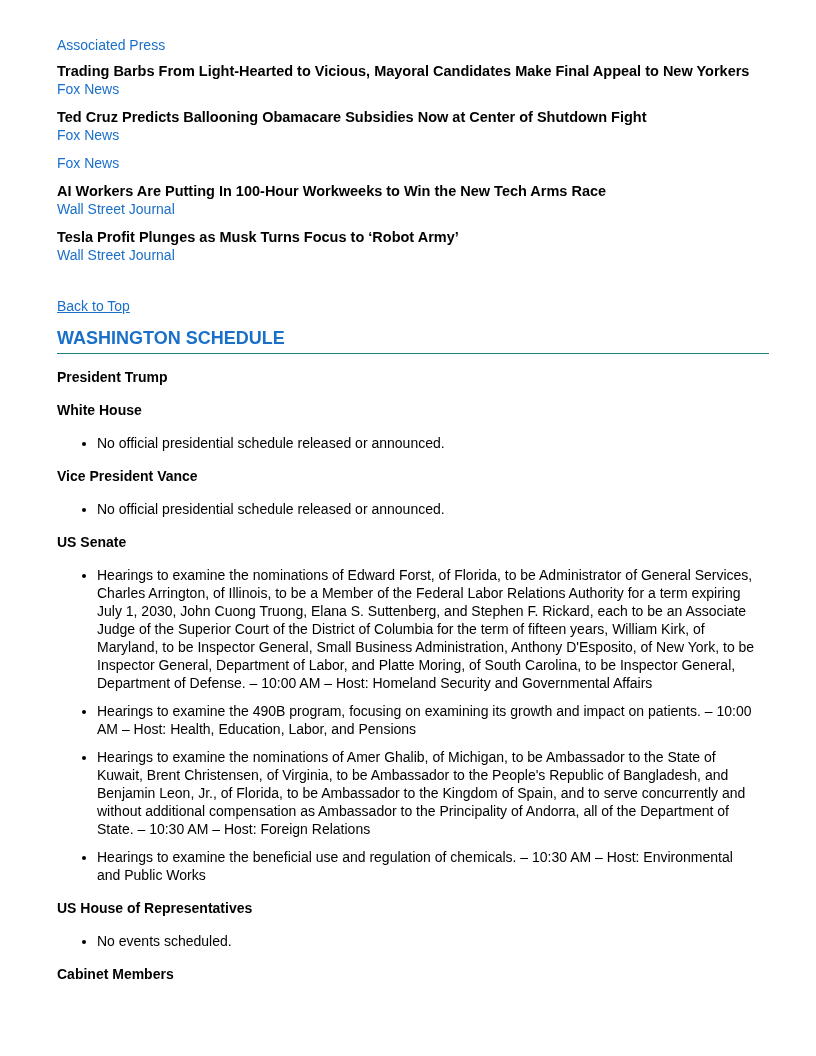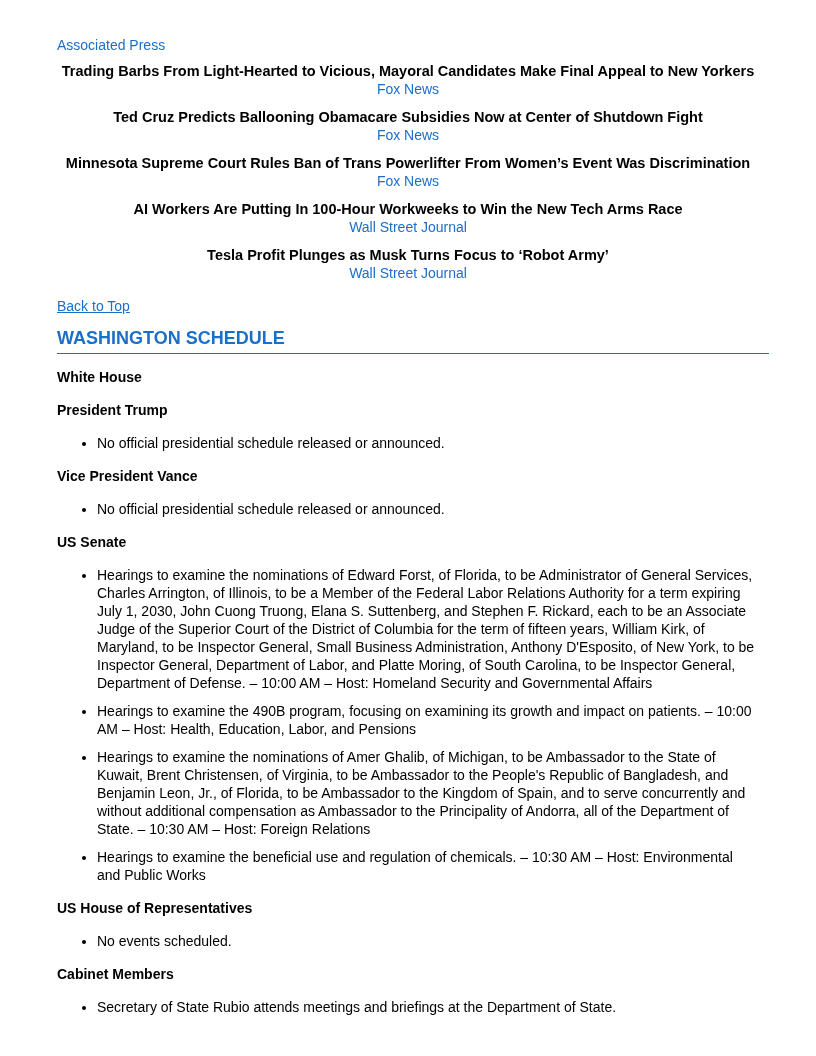--- a/index.html
+++ b/index.html
@@ -13,7 +13,7 @@
     .source-link { color: #1a6fc9; font-size: 14px; line-height: 18px; display: block; }
     .top-source { position: absolute; top: 36px; left: 57px; }
     .news-list { position: absolute; top: 62px; left: 57px; right: 57px; }
-    .news-item { margin-bottom: 10px; text-align: center; }
+    .news-item { margin-bottom: 10px; }
     .news-title { font-weight: bold; font-size: 14.5px; line-height: 18px; color: #000; display: block; }
     .back-to-top { position: absolute; top: 298px; left: 57px; color: #1a6fc9; font-size: 14px; text-decoration: underline; }
     .section-heading {

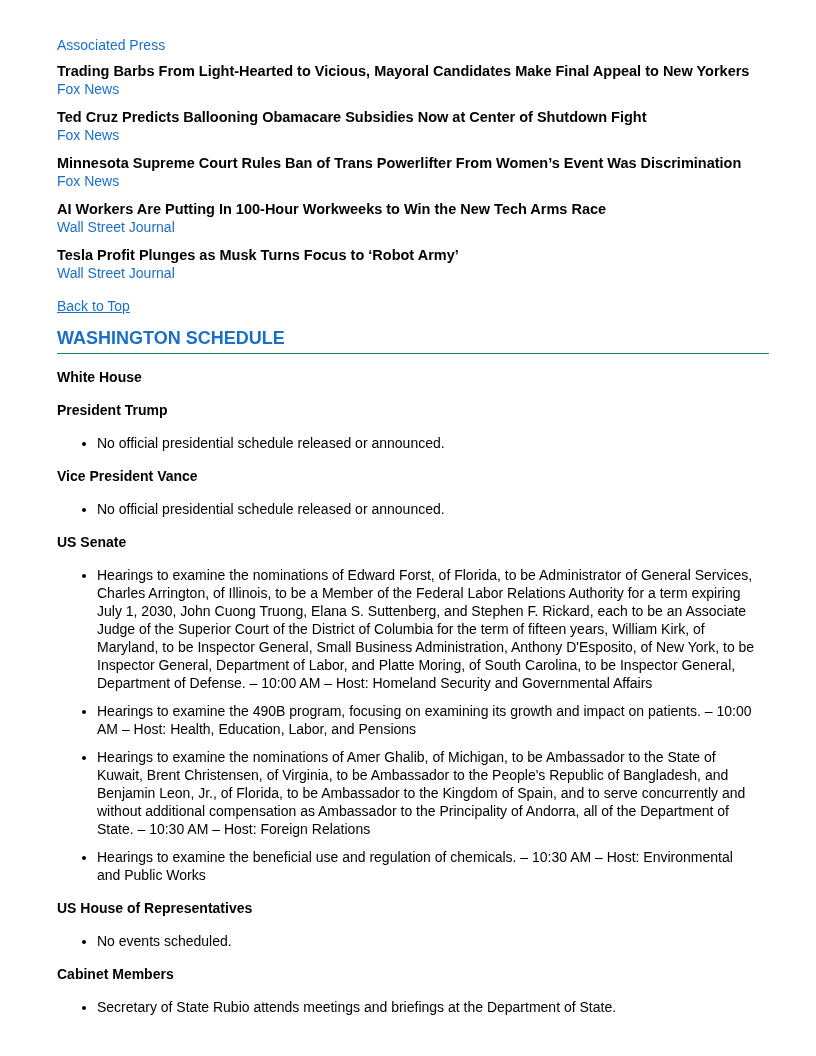--- a/index.html
+++ b/index.html
@@ -44,7 +44,6 @@
       <a class="source-link" href="#">Fox News</a>
     </div>
     <div class="news-item">
-      <span class="news-title">Minnesota Supreme Court Rules Ban of Trans Powerlifter From Women’s Event Was Discrimination</span>
       <a class="source-link" href="#">Fox News</a>
     </div>
     <div class="news-item">

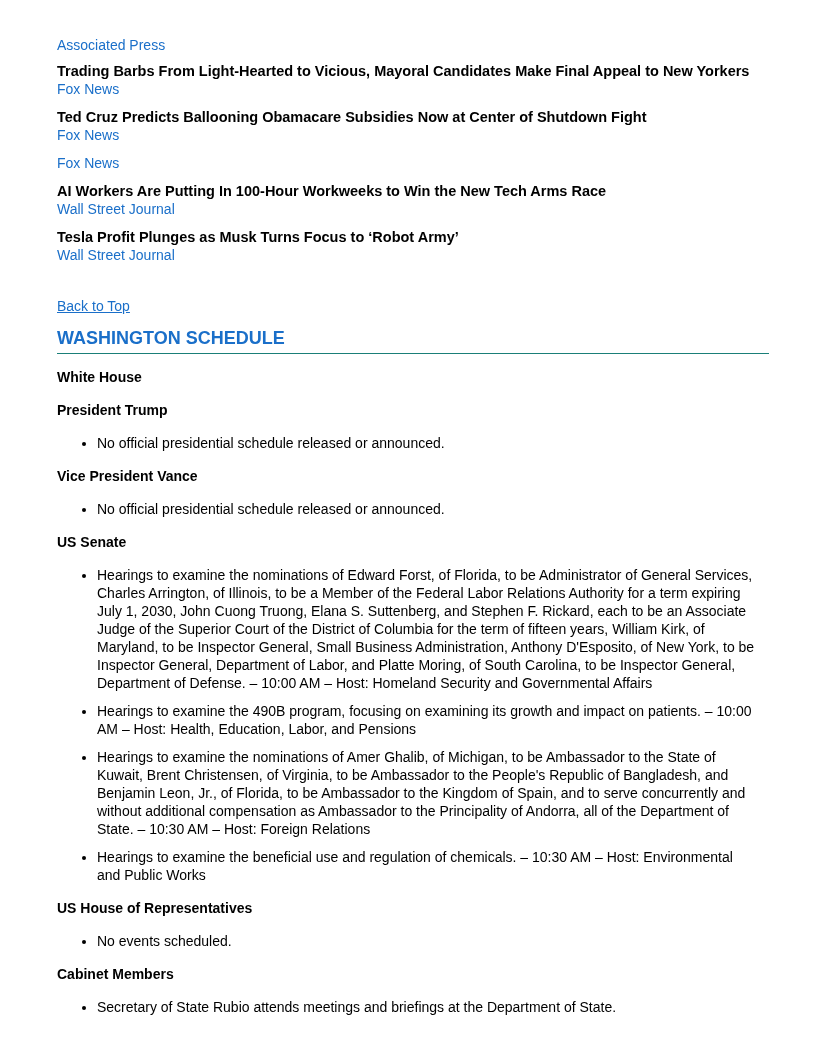--- a/index.html
+++ b/index.html
@@ -61,9 +61,9 @@
   <div class="section-heading">WASHINGTON SCHEDULE</div>
 
   <div class="schedule">
+    <div class="group-label">President Trump</div>
+
     <div class="group-label">White House</div>
-
-    <div class="group-label">President Trump</div>
     <ul>
       <li>No official presidential schedule released or announced.</li>
     </ul>

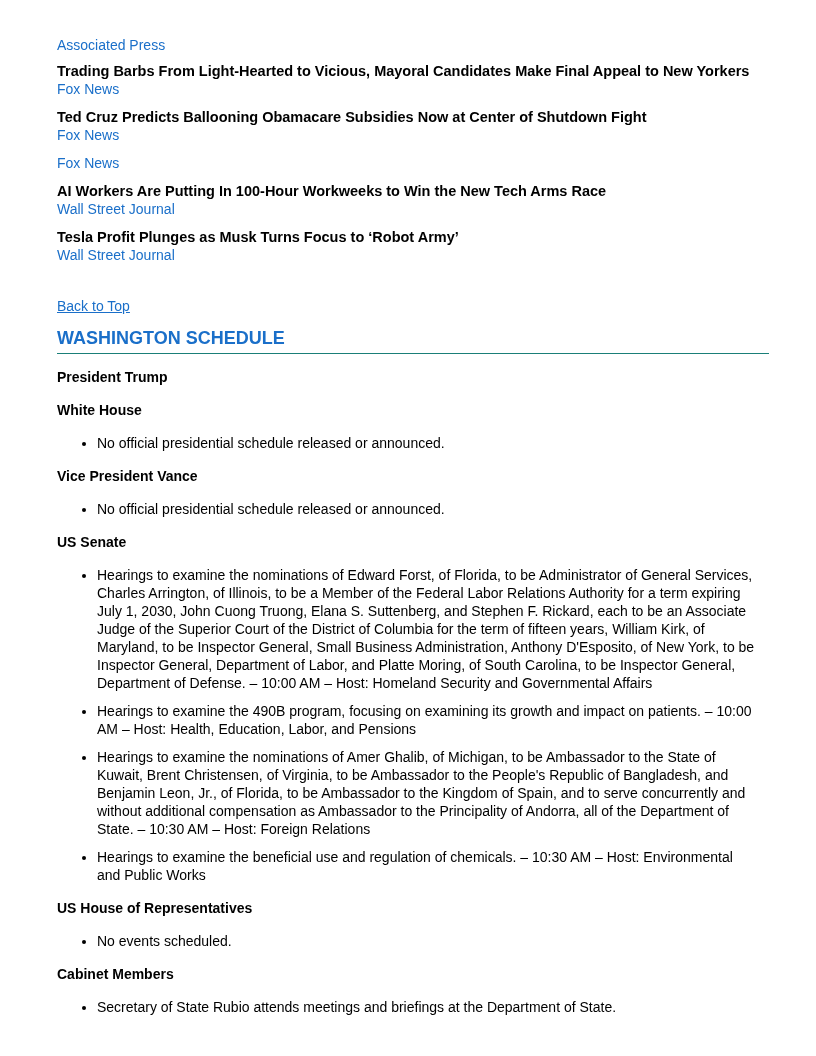--- a/index.html
+++ b/index.html
@@ -87,9 +87,6 @@
     </ul>
 
     <div class="group-label">Cabinet Members</div>
-    <ul>
-      <li>Secretary of State Rubio attends meetings and briefings at the Department of State.</li>
-    </ul>
   </div>
 </div>
 

